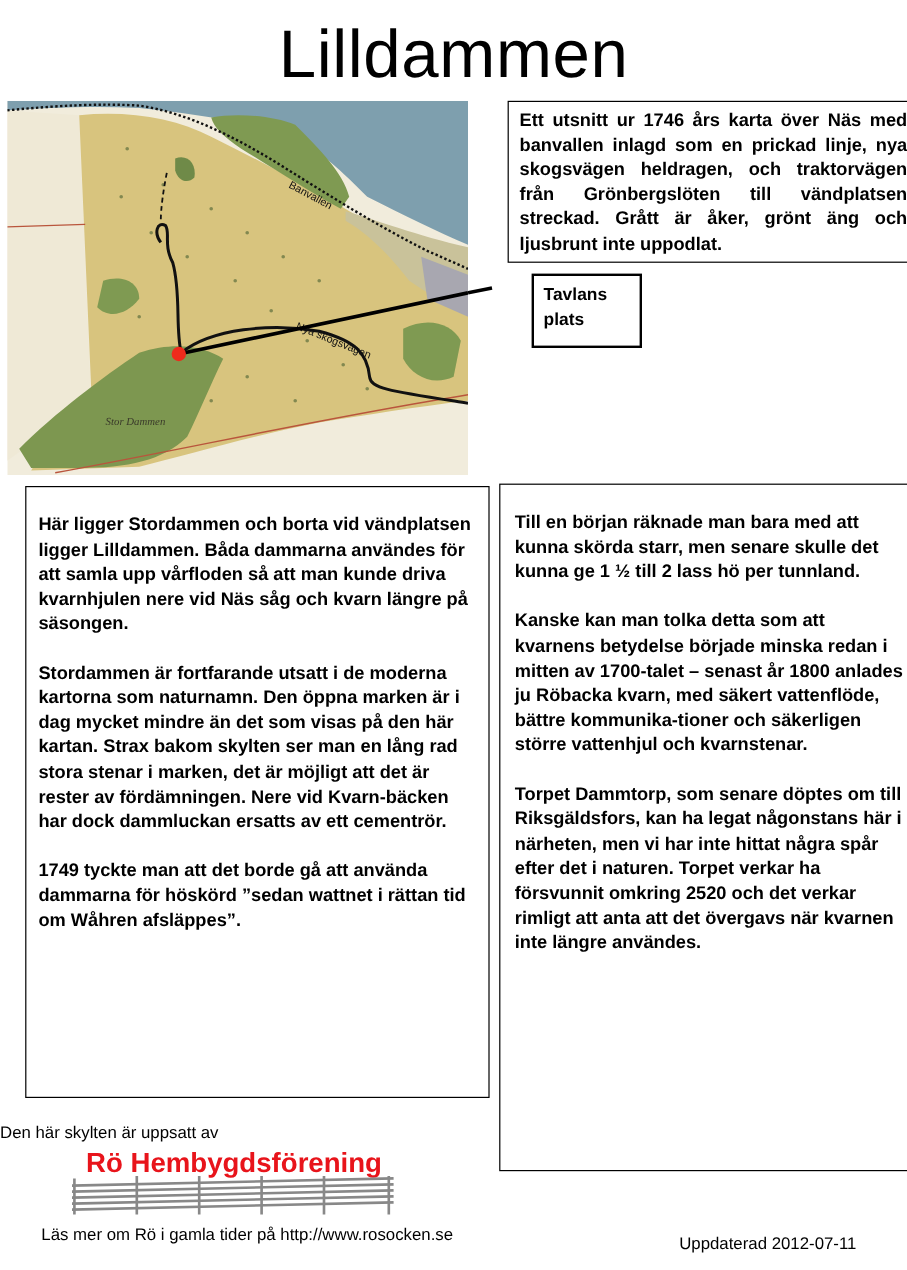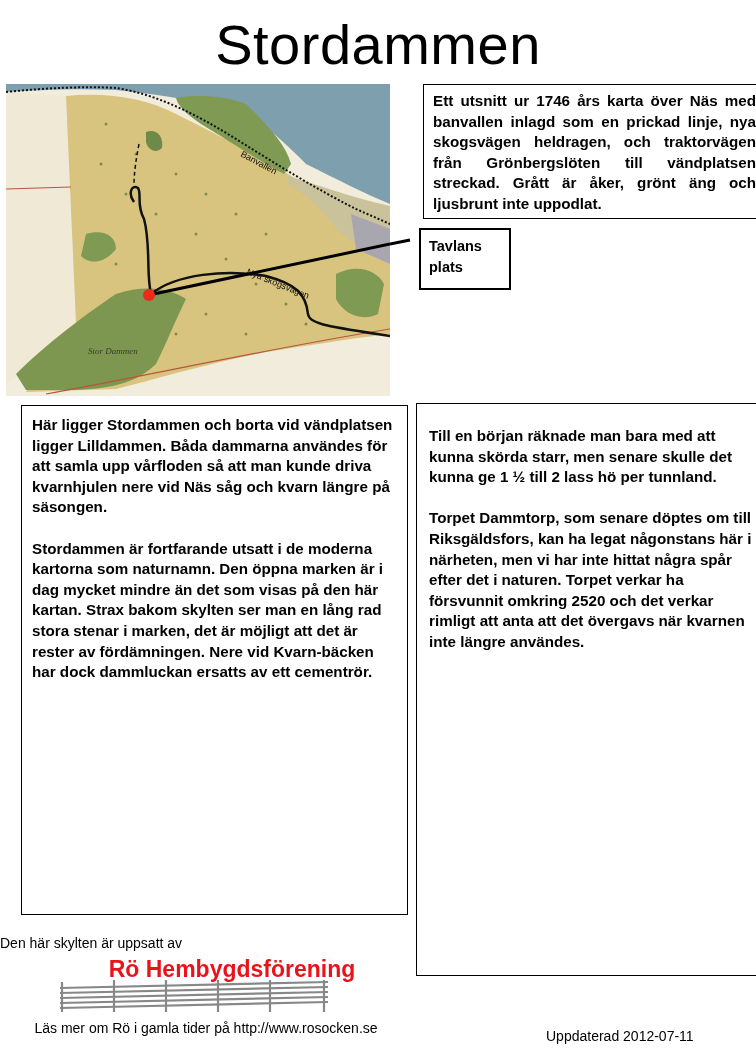--- a/index.html
+++ b/index.html
@@ -24,7 +24,7 @@
 </head>
 <body>
 
-<div class="title">Stordammen</div>
+<div class="title">Lilldammen</div>
 
 <div class="map">
   <svg width="384" height="312" viewBox="0 0 384 312" xmlns="http://www.w3.org/2000/svg">

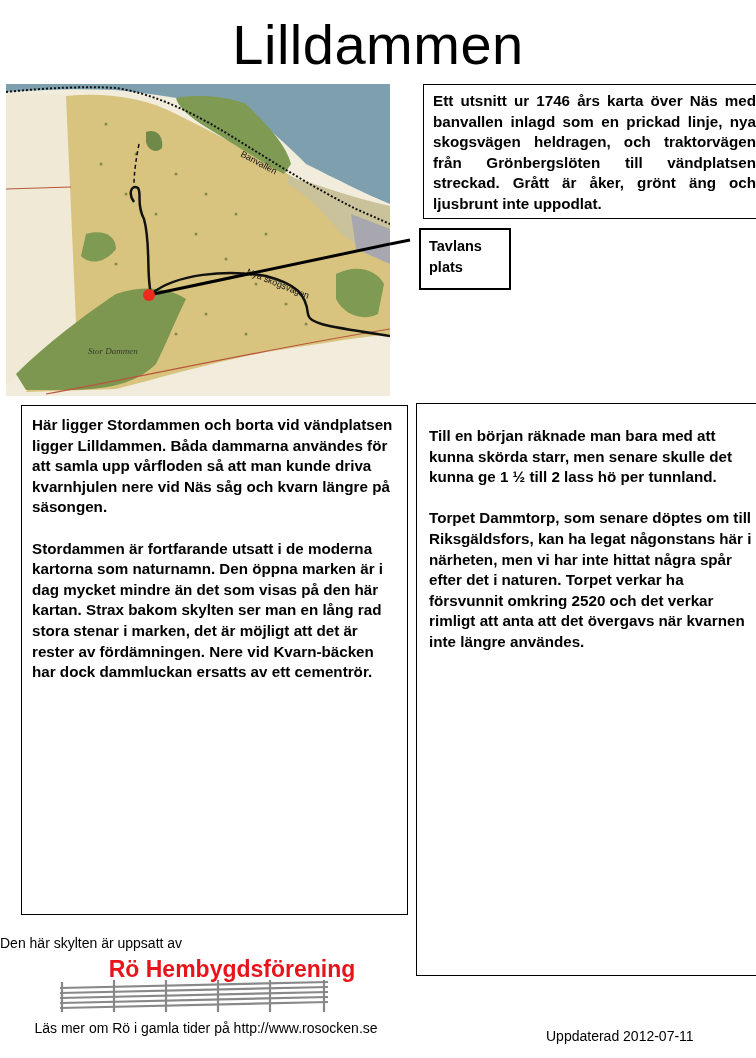--- a/index.html
+++ b/index.html
@@ -12,7 +12,7 @@
   .box p + p { margin-top:20.6px; }
   .caption-box { left:408px; top:84px; width:342px; height:135px; padding:6px 8px 6px 9px; text-align:justify; line-height:20.5px; }
   .caption-box p { text-align-last:left; }
-  .tavlan-box { left:404px; top:228px; width:92px; height:62px; border:2.5px solid #000; padding:6px 8px; font-size:14.5px; line-height:21px; }
+  .tavlan-box { left:428px; top:228px; width:92px; height:62px; border:2.5px solid #000; padding:6px 8px; font-size:14.5px; line-height:21px; }
   .left-box { left:6px; top:405px; width:387px; height:510px; padding:9px 10px; }
   .right-box { left:401px; top:403px; width:350px; height:573px; padding:22px 12px; }
   .credit { position:absolute; left:0; top:935px; width:400px; text-align:left; font-size:14px; }

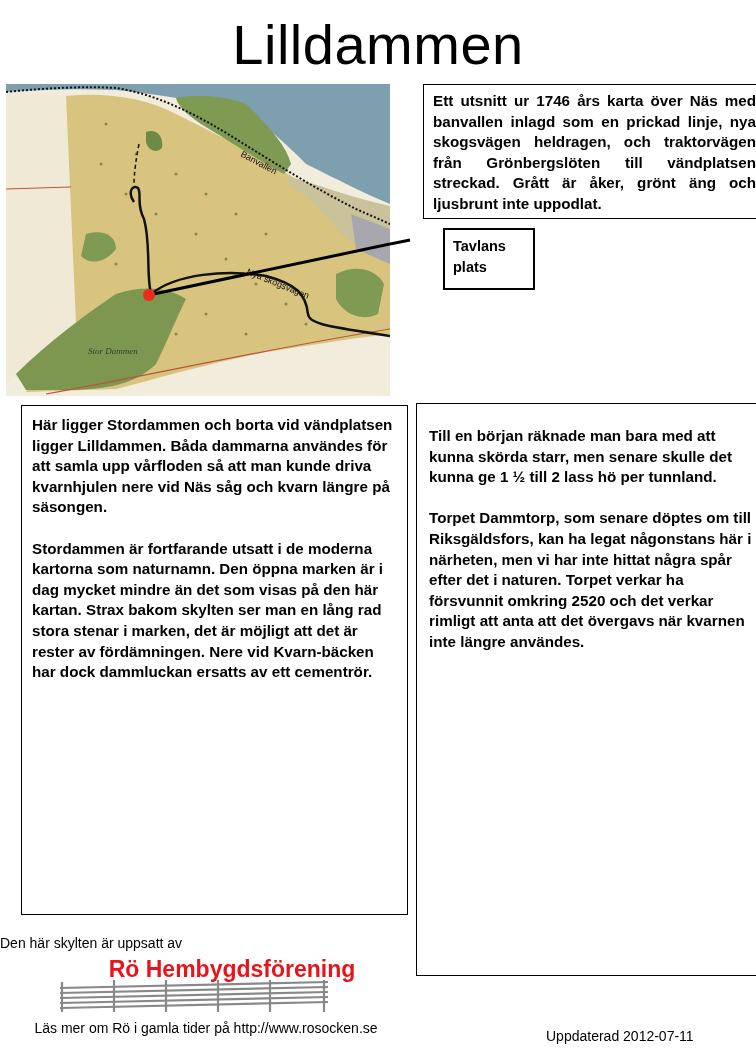--- a/index.html
+++ b/index.html
@@ -13,7 +13,7 @@
   .caption-box { left:408px; top:84px; width:342px; height:135px; padding:6px 8px 6px 9px; text-align:justify; line-height:20.5px; }
   .caption-box p { text-align-last:left; }
   .tavlan-box { left:428px; top:228px; width:92px; height:62px; border:2.5px solid #000; padding:6px 8px; font-size:14.5px; line-height:21px; }
-  .left-box { left:6px; top:405px; width:387px; height:510px; padding:9px 10px; }
+  .left-box { left:6px; top:405px; width:387px; height:510px; padding:22px 10px; }
   .right-box { left:401px; top:403px; width:350px; height:573px; padding:22px 12px; }
   .credit { position:absolute; left:0; top:935px; width:400px; text-align:left; font-size:14px; }
   .org { position:absolute; left:0; top:956px; width:390px; text-align:center; font-size:23px; font-weight:bold; color:#e8141b;padding-left:37px; }

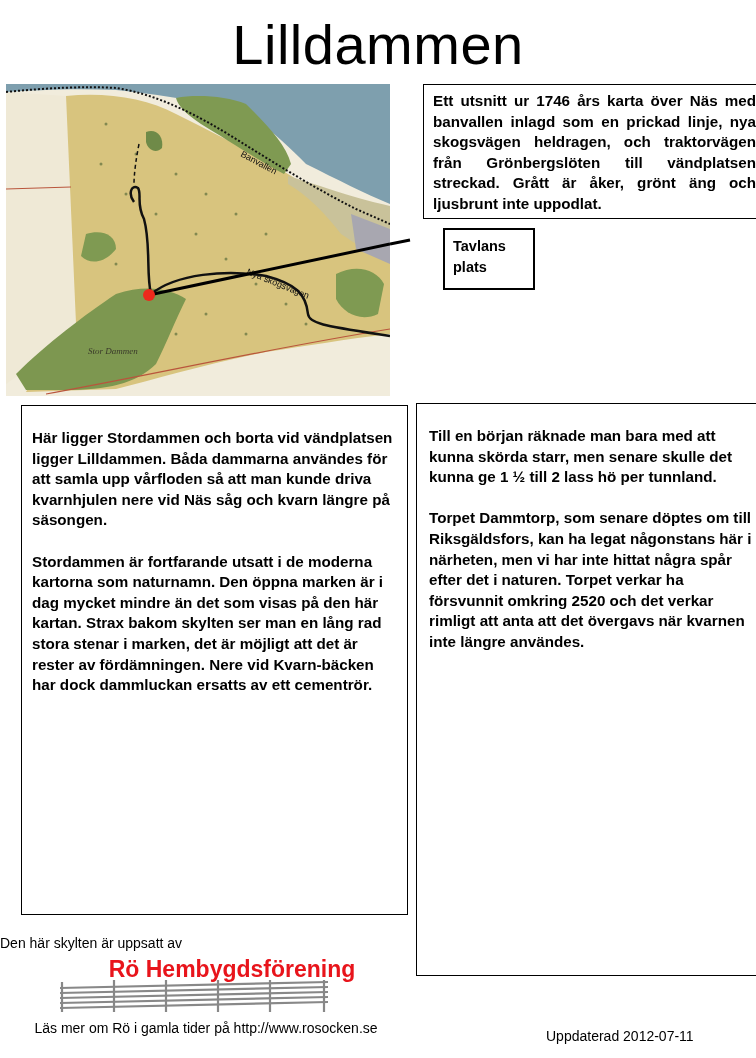--- a/index.html
+++ b/index.html
@@ -103,6 +103,7 @@
 
 <div class="box right-box">
   <p>Till en början räknade man bara med att kunna skörda starr, men senare skulle det kunna ge 1 ½ till 2 lass hö per tunnland.</p>
+  <p>Kanske kan man tolka detta som att kvarnens betydelse började minska redan i mitten av 1700-talet – senast år 1800 anlades ju Röbacka kvarn, med säkert vattenflöde, bättre kommunika-tioner och säkerligen större vattenhjul och kvarnstenar.</p>
   <p>Torpet Dammtorp, som senare döptes om till Riksgäldsfors, kan ha legat någonstans här i närheten, men vi har inte hittat några spår efter det i naturen. Torpet verkar ha försvunnit omkring 2520 och det verkar rimligt att anta att det övergavs när kvarnen inte längre användes.</p>
 </div>
 

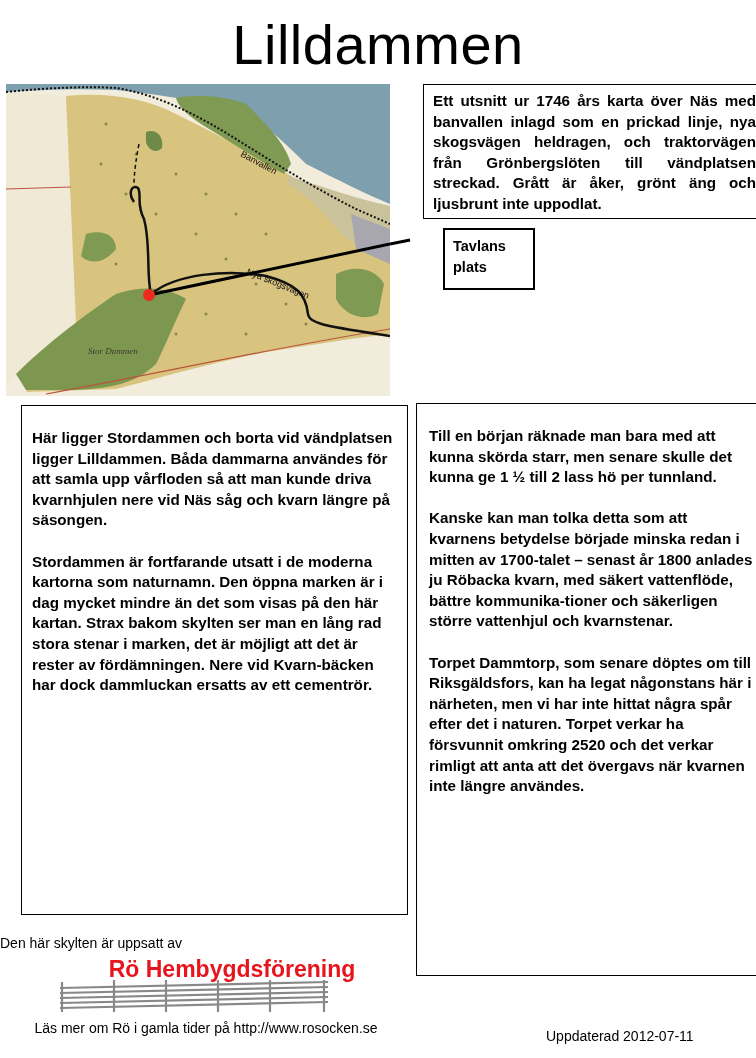--- a/index.html
+++ b/index.html
@@ -99,6 +99,7 @@
 <div class="box left-box">
   <p>Här ligger Stordammen och borta vid vändplatsen ligger Lilldammen. Båda dammarna användes för att samla upp vårfloden så att man kunde driva kvarnhjulen nere vid Näs såg och kvarn längre på säsongen.</p>
   <p>Stordammen är fortfarande utsatt i de moderna kartorna som naturnamn. Den öppna marken är i dag mycket mindre än det som visas på den här kartan. Strax bakom skylten ser man en lång rad stora stenar i marken, det är möjligt att det är rester av fördämningen. Nere vid Kvarn-bäcken har dock dammluckan ersatts av ett cementrör.</p>
+  <p>1749 tyckte man att det borde gå att använda dammarna för höskörd ”sedan wattnet i rättan tid om Wåhren afsläppes”.</p>
 </div>
 
 <div class="box right-box">

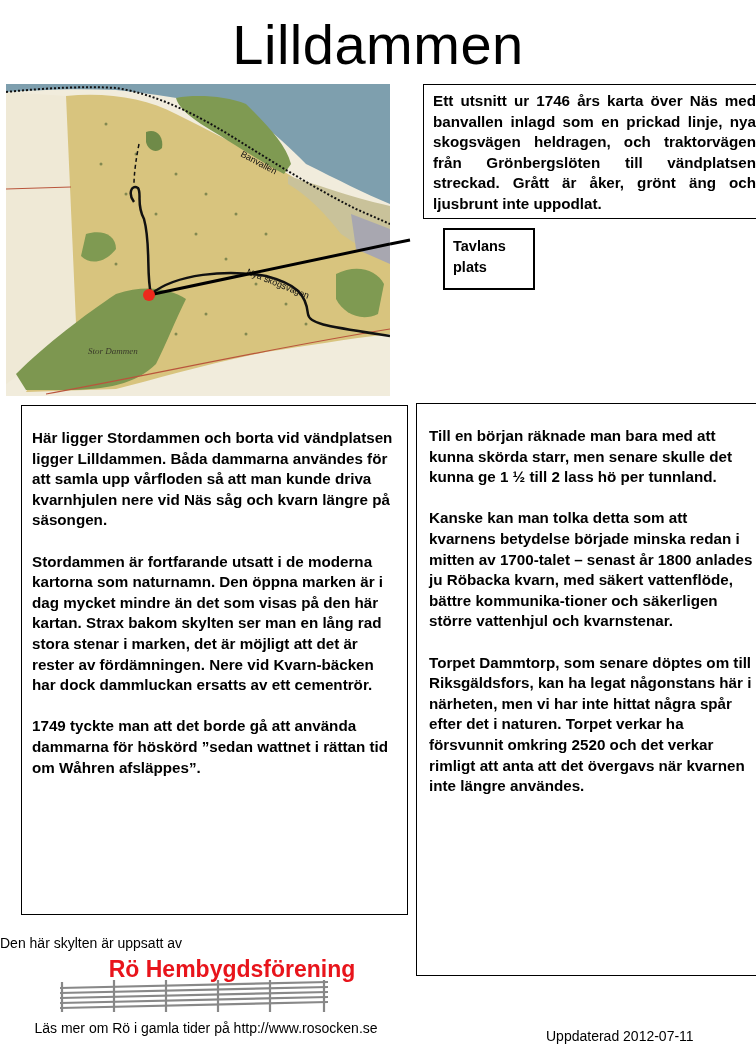--- a/index.html
+++ b/index.html
@@ -16,7 +16,7 @@
   .left-box { left:6px; top:405px; width:387px; height:510px; padding:22px 10px; }
   .right-box { left:401px; top:403px; width:350px; height:573px; padding:22px 12px; }
   .credit { position:absolute; left:0; top:935px; width:400px; text-align:left; font-size:14px; }
-  .org { position:absolute; left:0; top:956px; width:390px; text-align:center; font-size:23px; font-weight:bold; color:#e8141b;padding-left:37px; }
+  .org { position:absolute; left:0; top:956px; width:390px; text-align:center; font-size:23px; font-weight:bold; color:#e8141b; }
   .fence { position:absolute; left:58px; top:978px; }
   .readmore { position:absolute; left:0; top:1020px; width:412px; text-align:center; font-size:14px; }
   .updated { position:absolute; left:546px; top:1028px; font-size:14px; }

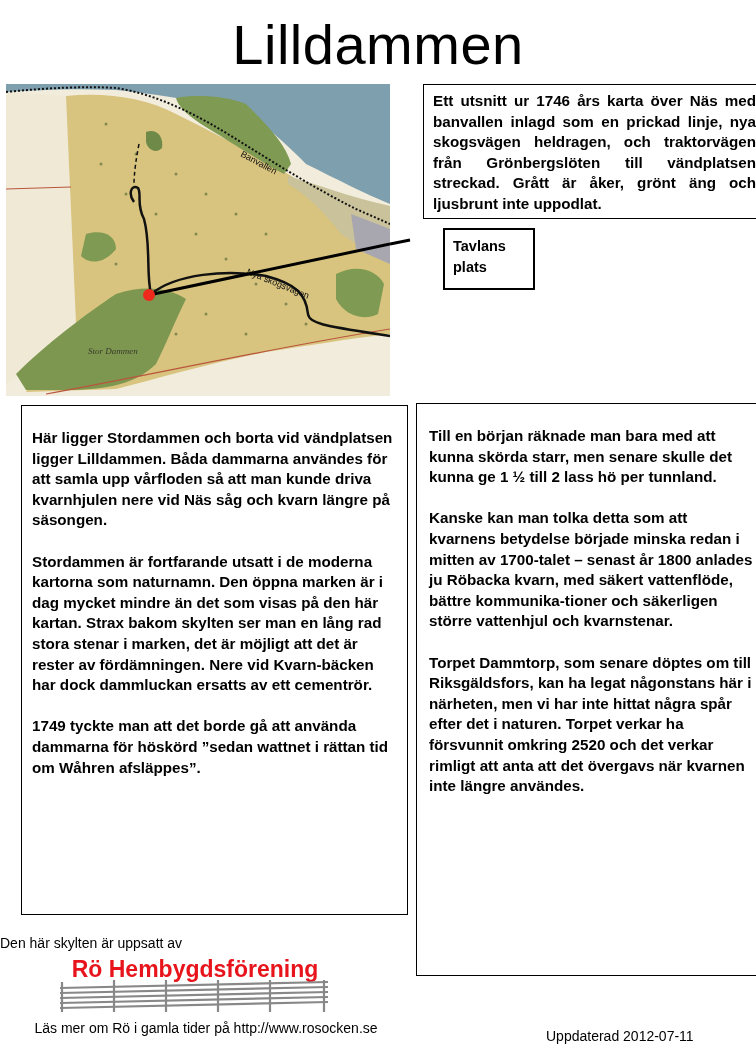--- a/index.html
+++ b/index.html
@@ -19,7 +19,7 @@
   .org { position:absolute; left:0; top:956px; width:390px; text-align:center; font-size:23px; font-weight:bold; color:#e8141b; }
   .fence { position:absolute; left:58px; top:978px; }
   .readmore { position:absolute; left:0; top:1020px; width:412px; text-align:center; font-size:14px; }
-  .updated { position:absolute; left:546px; top:1028px; font-size:14px; }
+  .updated { position:absolute; left:566px; top:1028px; font-size:14px; }
 </style>
 </head>
 <body>

